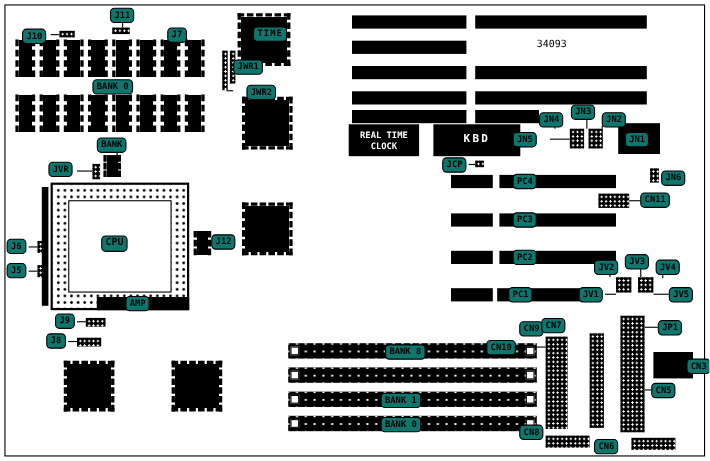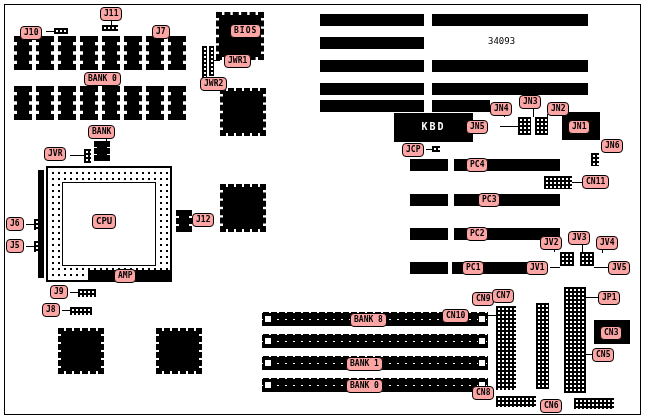--- a/index.html
+++ b/index.html
@@ -5,7 +5,7 @@
   html,body{margin:0;padding:0;background:#fff;}
   .board{position:relative;width:645px;height:419px;background:#fff;font-family:"DejaVu Sans Mono",monospace;overflow:hidden;}
   .frame{position:absolute;left:4px;top:4px;width:635px;height:409px;border:1px solid #000;}
-  .lbl{position:absolute;box-sizing:border-box;background:#fca5a5;border:1px solid #000;border-radius:4px;
+  .lbl{position:absolute;box-sizing:border-box;background:#0f766e;border:1px solid #000;border-radius:4px;
        font:700 8px/1.2 "DejaVu Sans Mono",monospace;color:#000;padding:1px 3px;white-space:nowrap;
        text-align:center;z-index:6;}
   .blkbox{position:absolute;background:#000;color:#fff;display:flex;flex-direction:column;align-items:center;

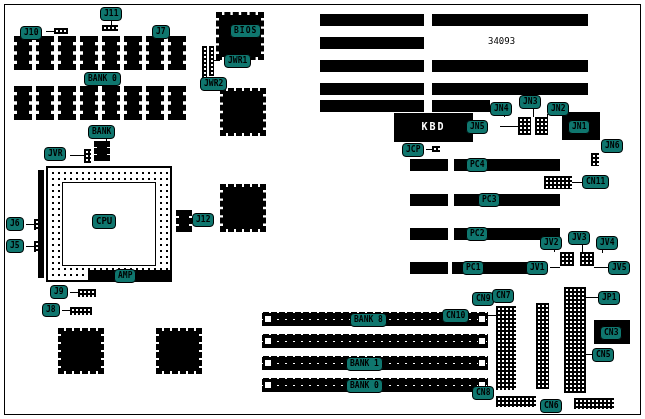--- a/index.html
+++ b/index.html
@@ -60,7 +60,7 @@
   <div class="lbl" style="left:152px;top:25px">J7</div>
 
   <div class="qfp" style="left:216px;top:12px;width:42px;height:42px"></div>
-  <div class="lbl" style="left:230px;top:24px;letter-spacing:1px">BIOS</div>
+  <div class="lbl" style="left:230px;top:24px;letter-spacing:1px">TIME</div>
 
   <div class="pins" style="left:202px;top:46px;width:5px;height:36px"></div>
   <div class="pins" style="left:209px;top:46px;width:5px;height:30px"></div>

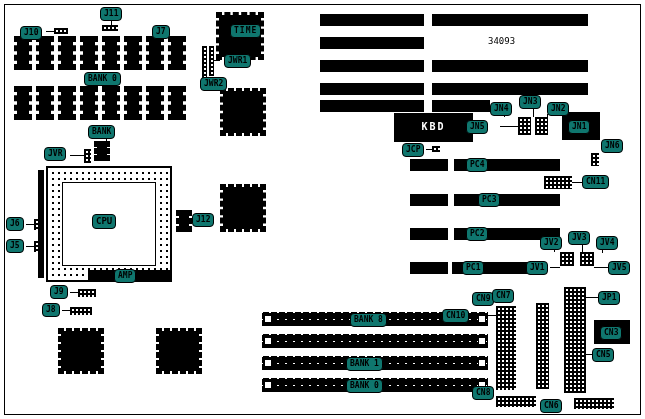--- a/index.html
+++ b/index.html
@@ -64,7 +64,7 @@
 
   <div class="pins" style="left:202px;top:46px;width:5px;height:36px"></div>
   <div class="pins" style="left:209px;top:46px;width:5px;height:30px"></div>
-  <div class="lbl" style="left:224px;top:54px">JWR1</div>
+  <div class="lbl" style="left:212px;top:54px">JWR1</div>
   <div class="ln" style="left:214px;top:60px;width:6px;height:1px"></div>
   <div class="lbl" style="left:200px;top:77px">JWR2</div>
   <div class="ln" style="left:206px;top:82px;width:6px;height:1px"></div>

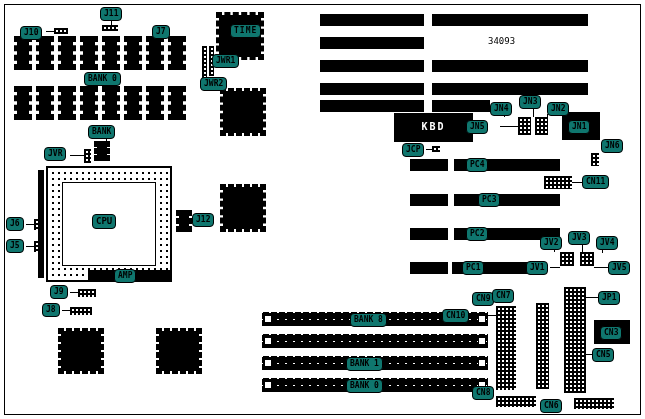--- a/index.html
+++ b/index.html
@@ -66,7 +66,7 @@
   <div class="pins" style="left:209px;top:46px;width:5px;height:30px"></div>
   <div class="lbl" style="left:212px;top:54px">JWR1</div>
   <div class="ln" style="left:214px;top:60px;width:6px;height:1px"></div>
-  <div class="lbl" style="left:200px;top:77px">JWR2</div>
+  <div class="lbl" style="left:224px;top:77px">JWR2</div>
   <div class="ln" style="left:206px;top:82px;width:6px;height:1px"></div>
 
   <div class="bar" style="left:320px;top:14px;width:104px;height:12px"></div>

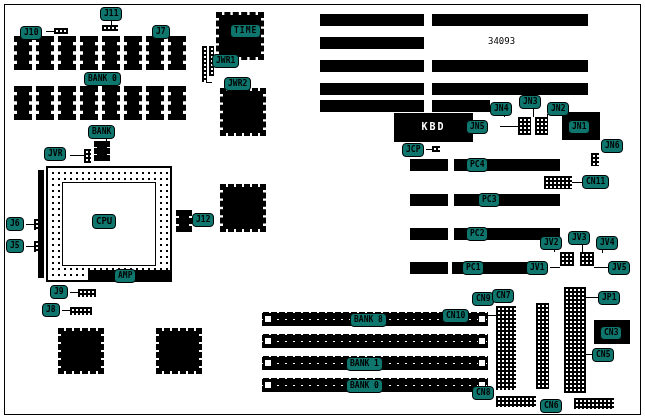--- a/index.html
+++ b/index.html
@@ -80,6 +80,10 @@
   <div class="bar" style="left:320px;top:100px;width:104px;height:12px"></div>
   <div class="bar" style="left:432px;top:100px;width:58px;height:12px"></div>
 
+  <div class="blkbox" style="left:317px;top:113px;width:64px;height:29px;font-size:8px">
+    <span>REAL TIME</span>
+    <span>CLOCK</span>
+  </div>
   <div class="blkbox" style="left:394px;top:113px;width:79px;height:29px;letter-spacing:2px;font-size:10px">KBD</div>
 
   <div class="lbl" style="left:490px;top:102px">JN4</div>

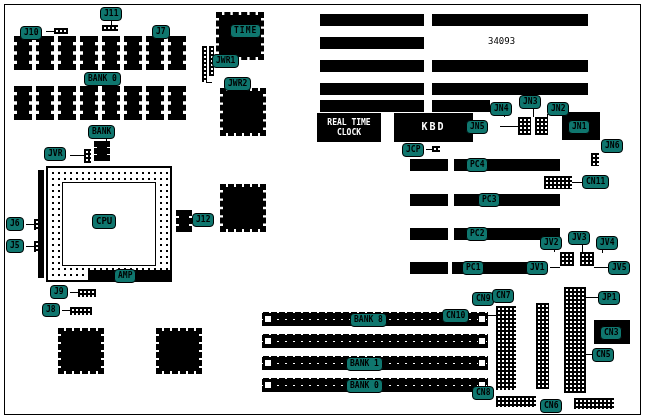--- a/index.html
+++ b/index.html
@@ -100,7 +100,7 @@
   <div class="lbl" style="left:568px;top:120px">JN1</div>
 
   <div class="pins" style="left:591px;top:153px;width:8px;height:13px"></div>
-  <div class="lbl" style="left:601px;top:139px">JN6</div>
+  <div class="lbl" style="left:601px;top:155px">JN6</div>
   <div class="pins" style="left:544px;top:176px;width:28px;height:13px"></div>
   <div class="ln" style="left:572px;top:182px;width:10px;height:1px"></div>
   <div class="lbl" style="left:582px;top:175px">CN11</div>

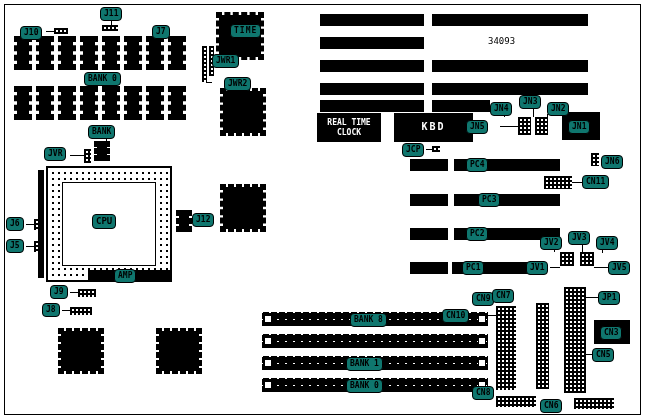--- a/index.html
+++ b/index.html
@@ -114,7 +114,7 @@
   <div class="lbl" style="left:466px;top:158px">PC4</div>
   <div class="bar" style="left:410px;top:194px;width:38px;height:12px"></div>
   <div class="bar" style="left:454px;top:194px;width:106px;height:12px"></div>
-  <div class="lbl" style="left:478px;top:193px">PC3</div>
+  <div class="lbl" style="left:466px;top:193px">PC3</div>
   <div class="bar" style="left:410px;top:228px;width:38px;height:12px"></div>
   <div class="bar" style="left:454px;top:228px;width:106px;height:12px"></div>
   <div class="lbl" style="left:466px;top:227px">PC2</div>

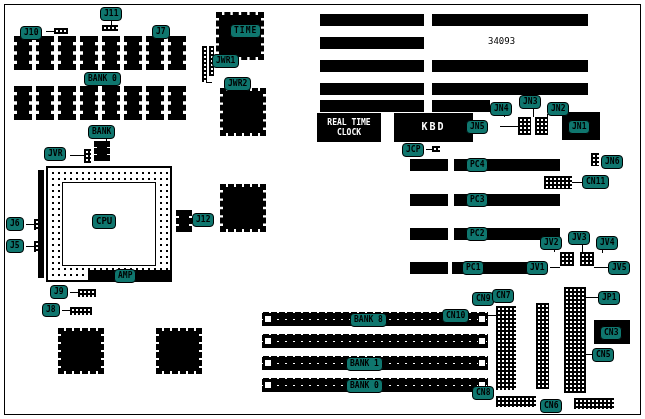--- a/index.html
+++ b/index.html
@@ -190,7 +190,7 @@
   <div class="lbl" style="left:598px;top:291px">JP1</div>
   <div class="ln" style="left:586px;top:297px;width:12px;height:1px"></div>
   <div class="bar" style="left:594px;top:320px;width:36px;height:24px"></div>
-  <div class="lbl" style="left:600px;top:326px">CN3</div>
+  <div class="lbl" style="left:624px;top:326px">CN3</div>
   <div class="lbl" style="left:592px;top:348px">CN5</div>
   <div class="ln" style="left:586px;top:354px;width:6px;height:1px"></div>
 

